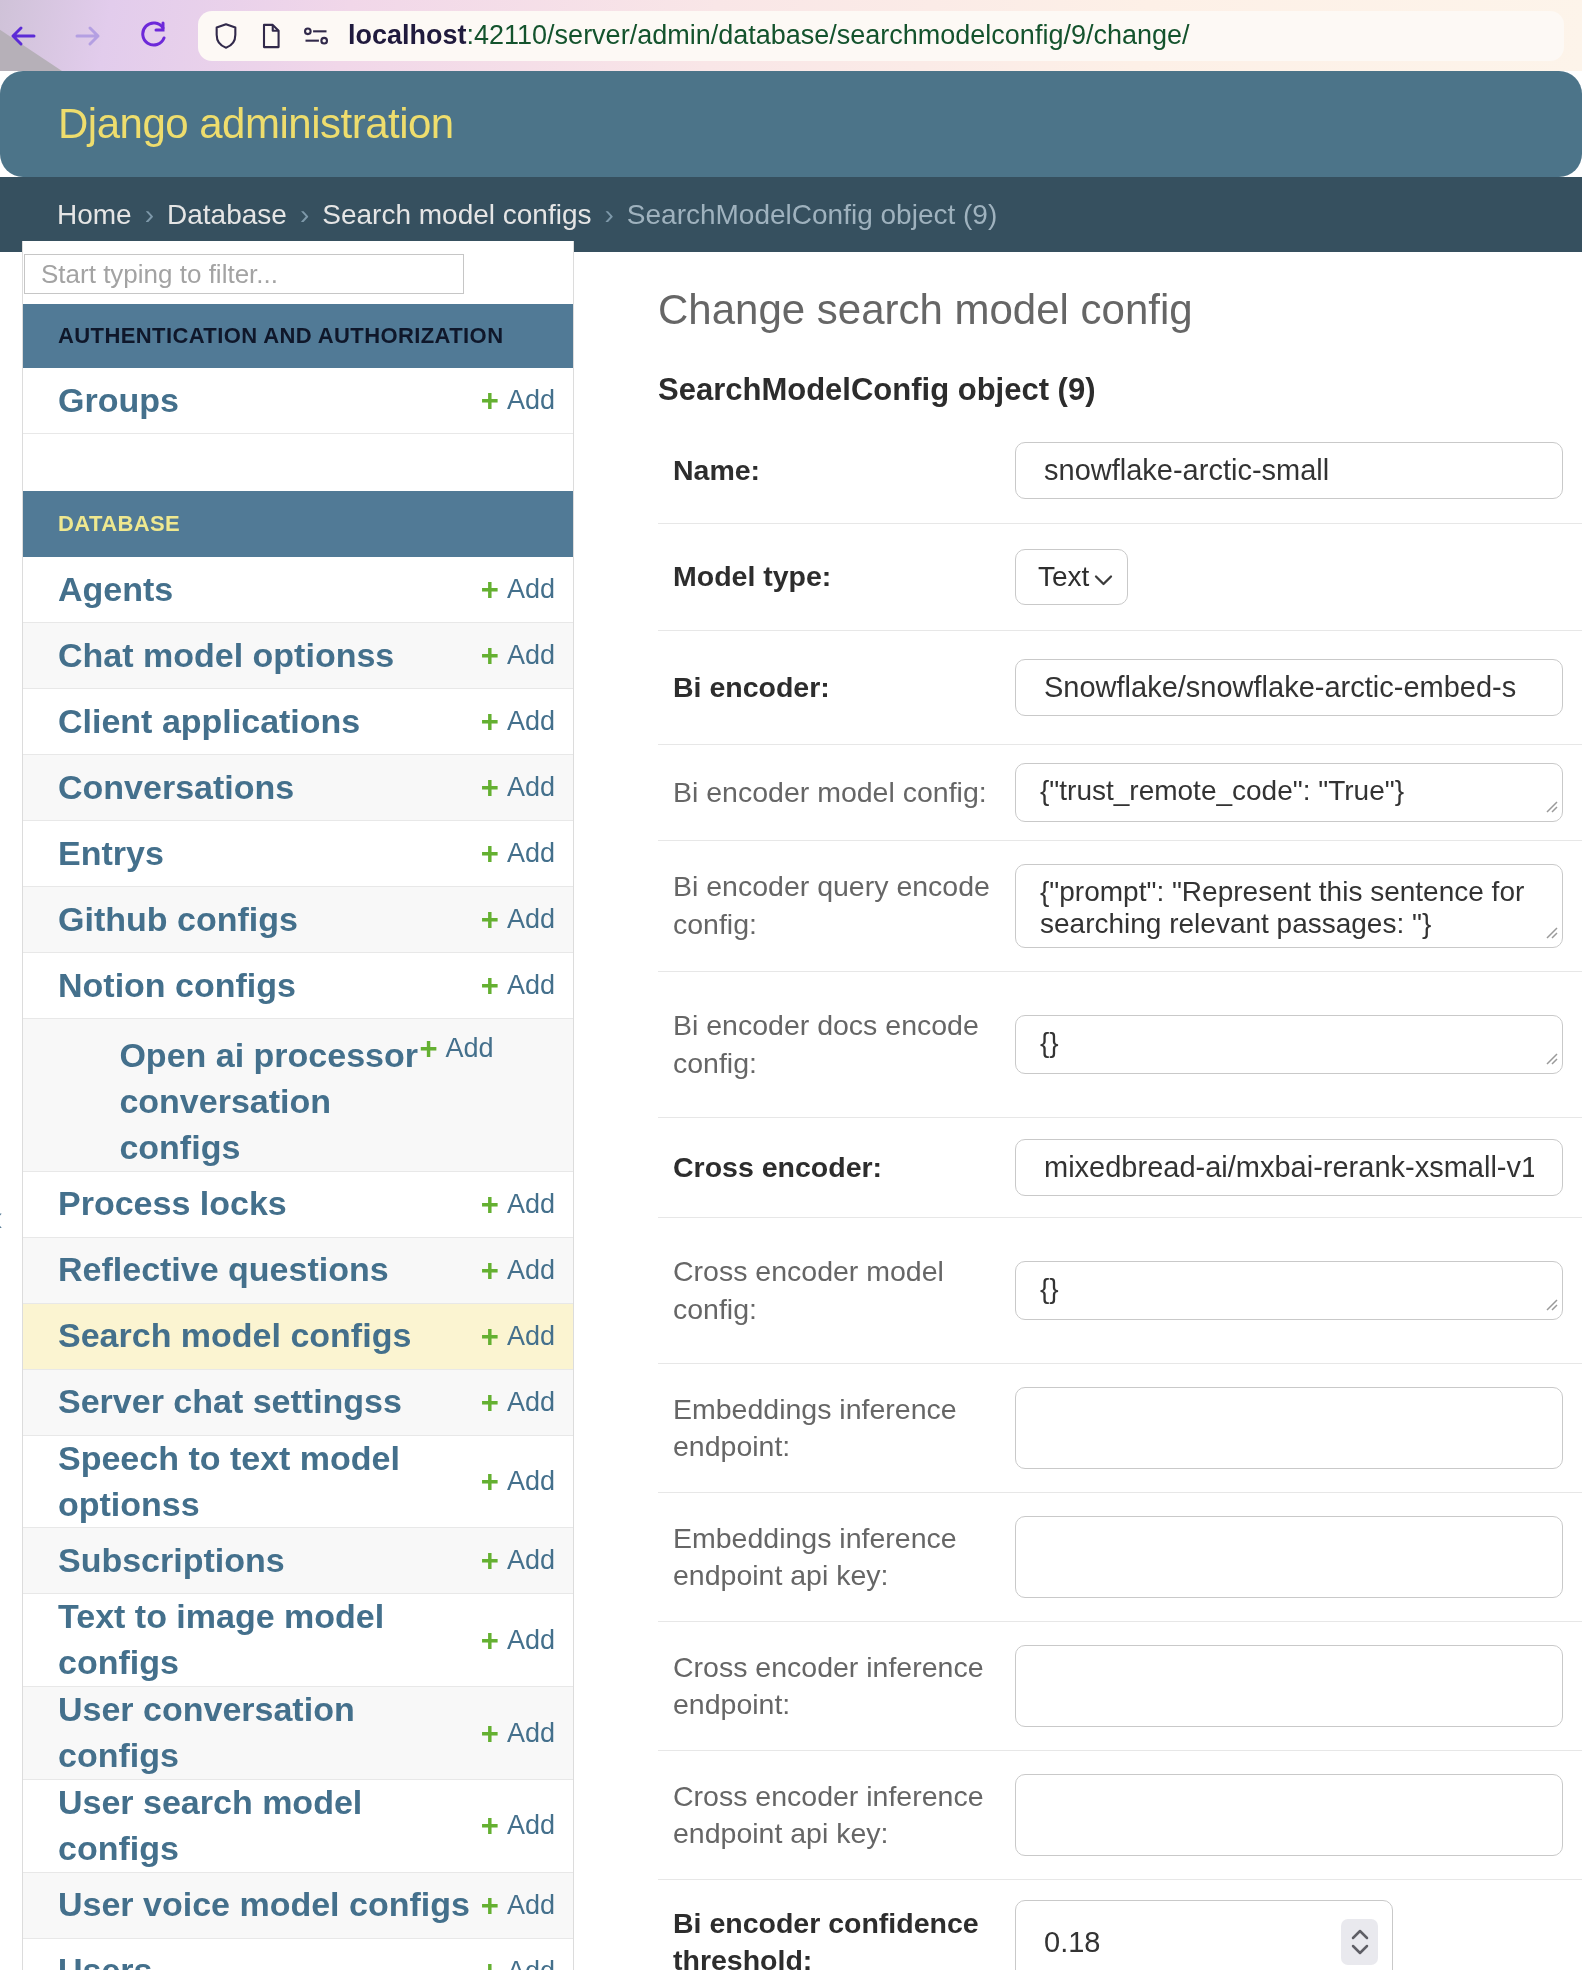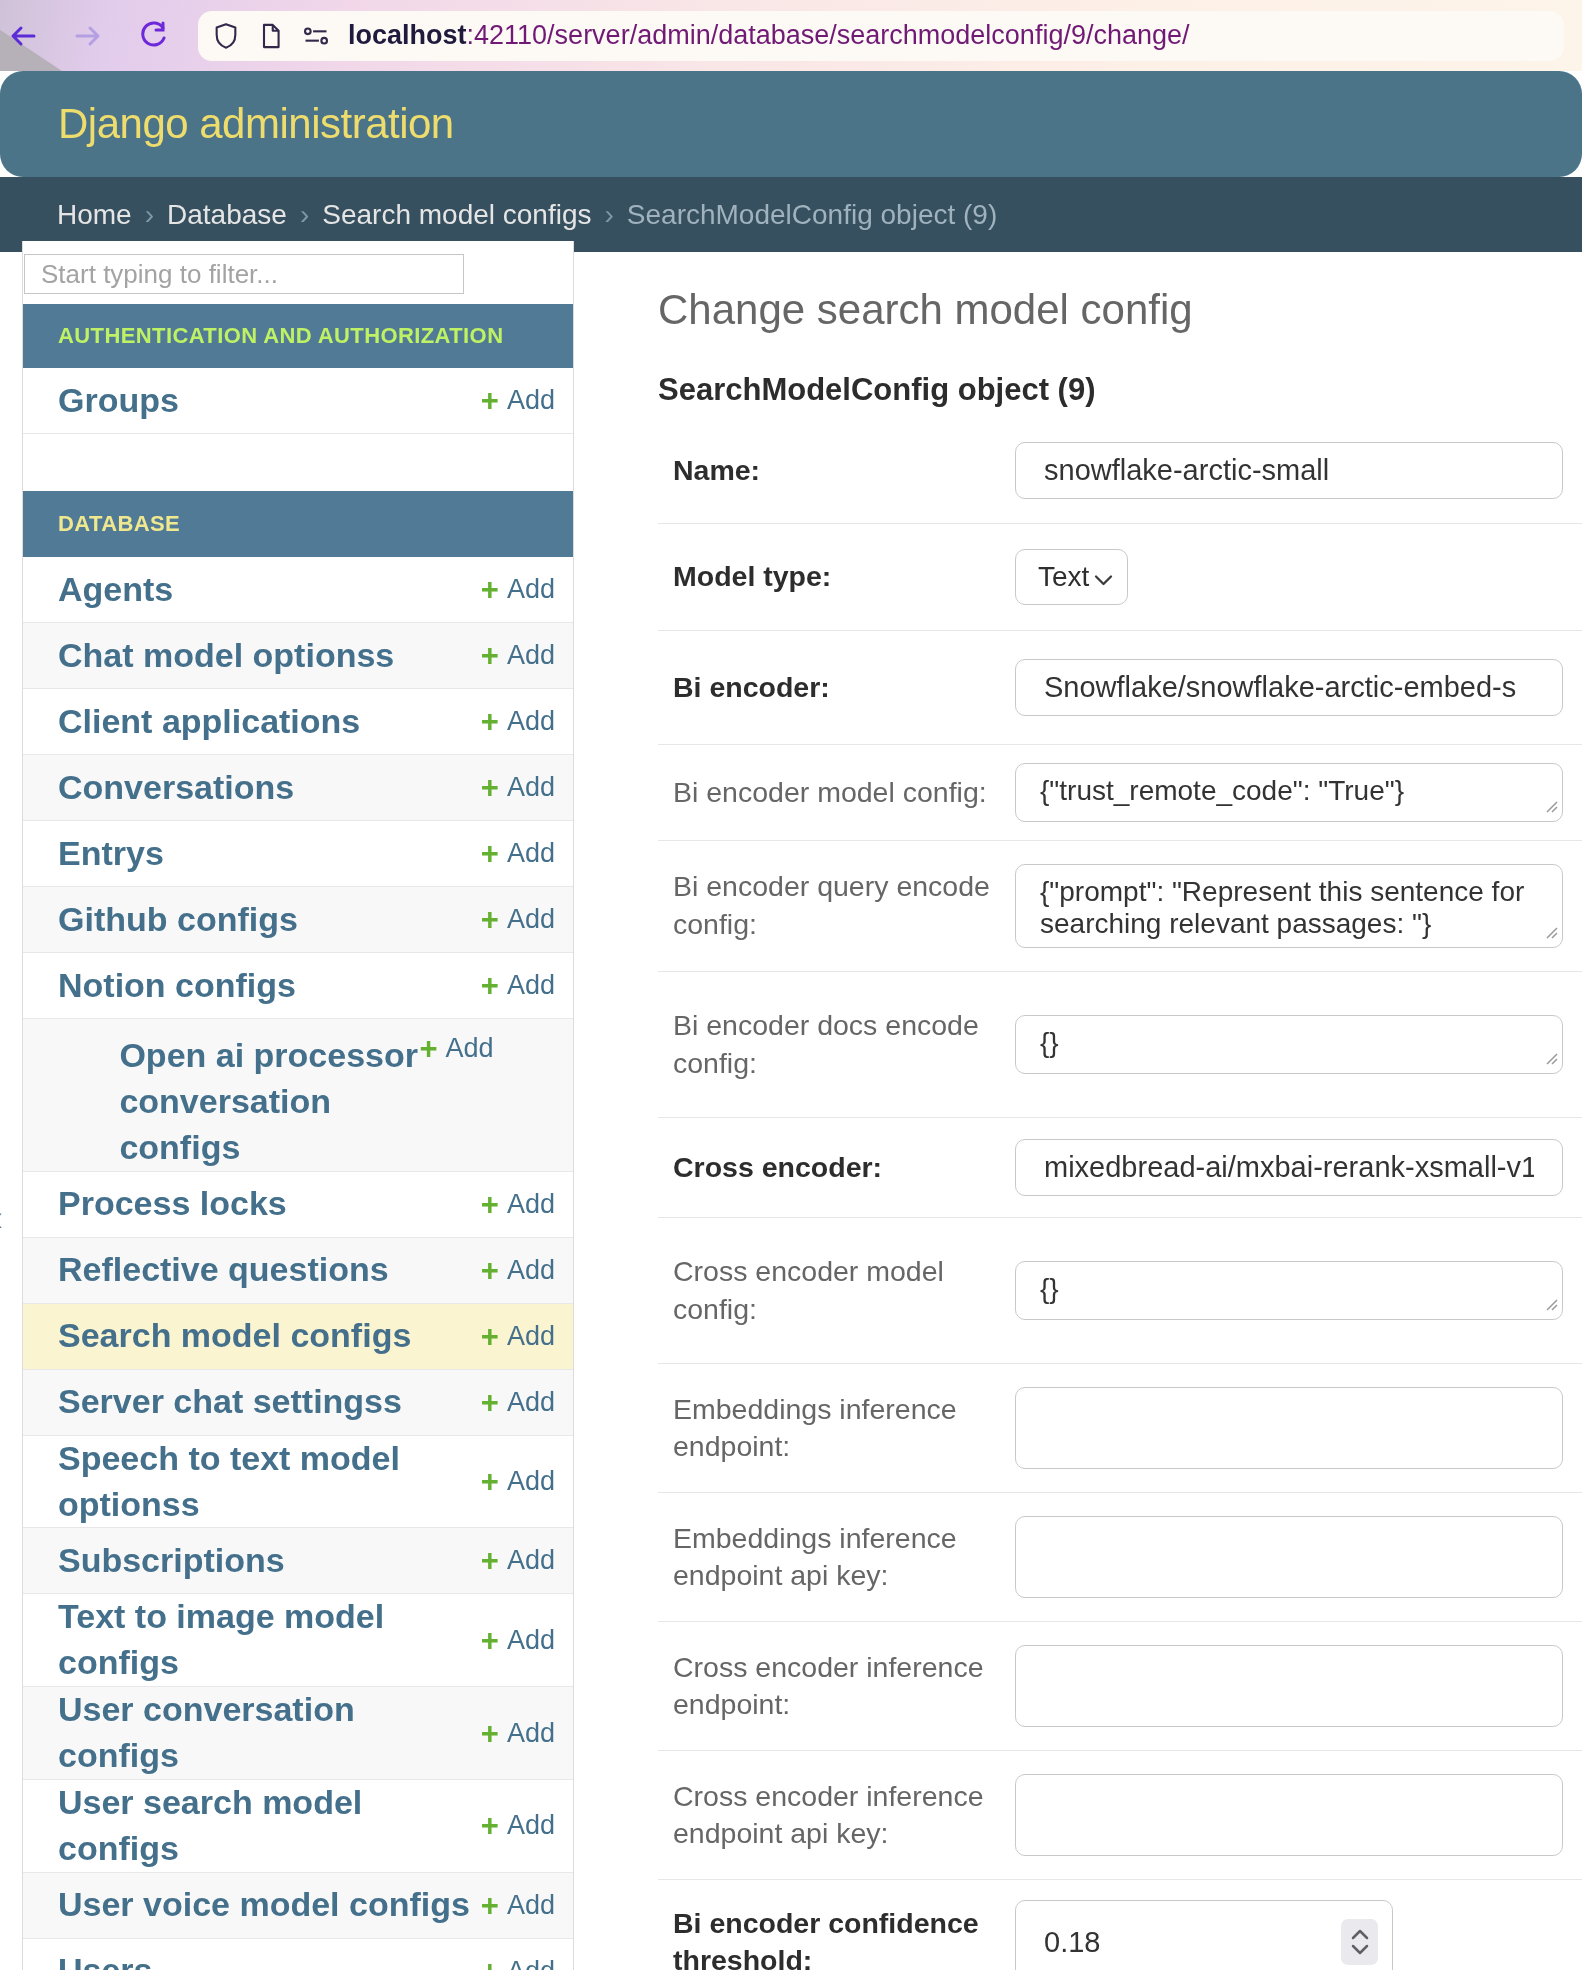--- a/index.html
+++ b/index.html
@@ -21,7 +21,7 @@
   .pill-icons .icn { width:28px; height:28px; display:block; }
   .url-text { margin-left:18px; font-size:27px; white-space:nowrap; overflow:hidden; }
   .url-host { color:#201a3d; font-weight:700; }
-  .url-rest { color:#701a75; }
+  .url-rest { color:#14532d; }
 
   
   .site-header { height:106px; background:var(--header-bg,#4c7489); display:flex; align-items:center; padding-left:58px;border-radius:23px; }

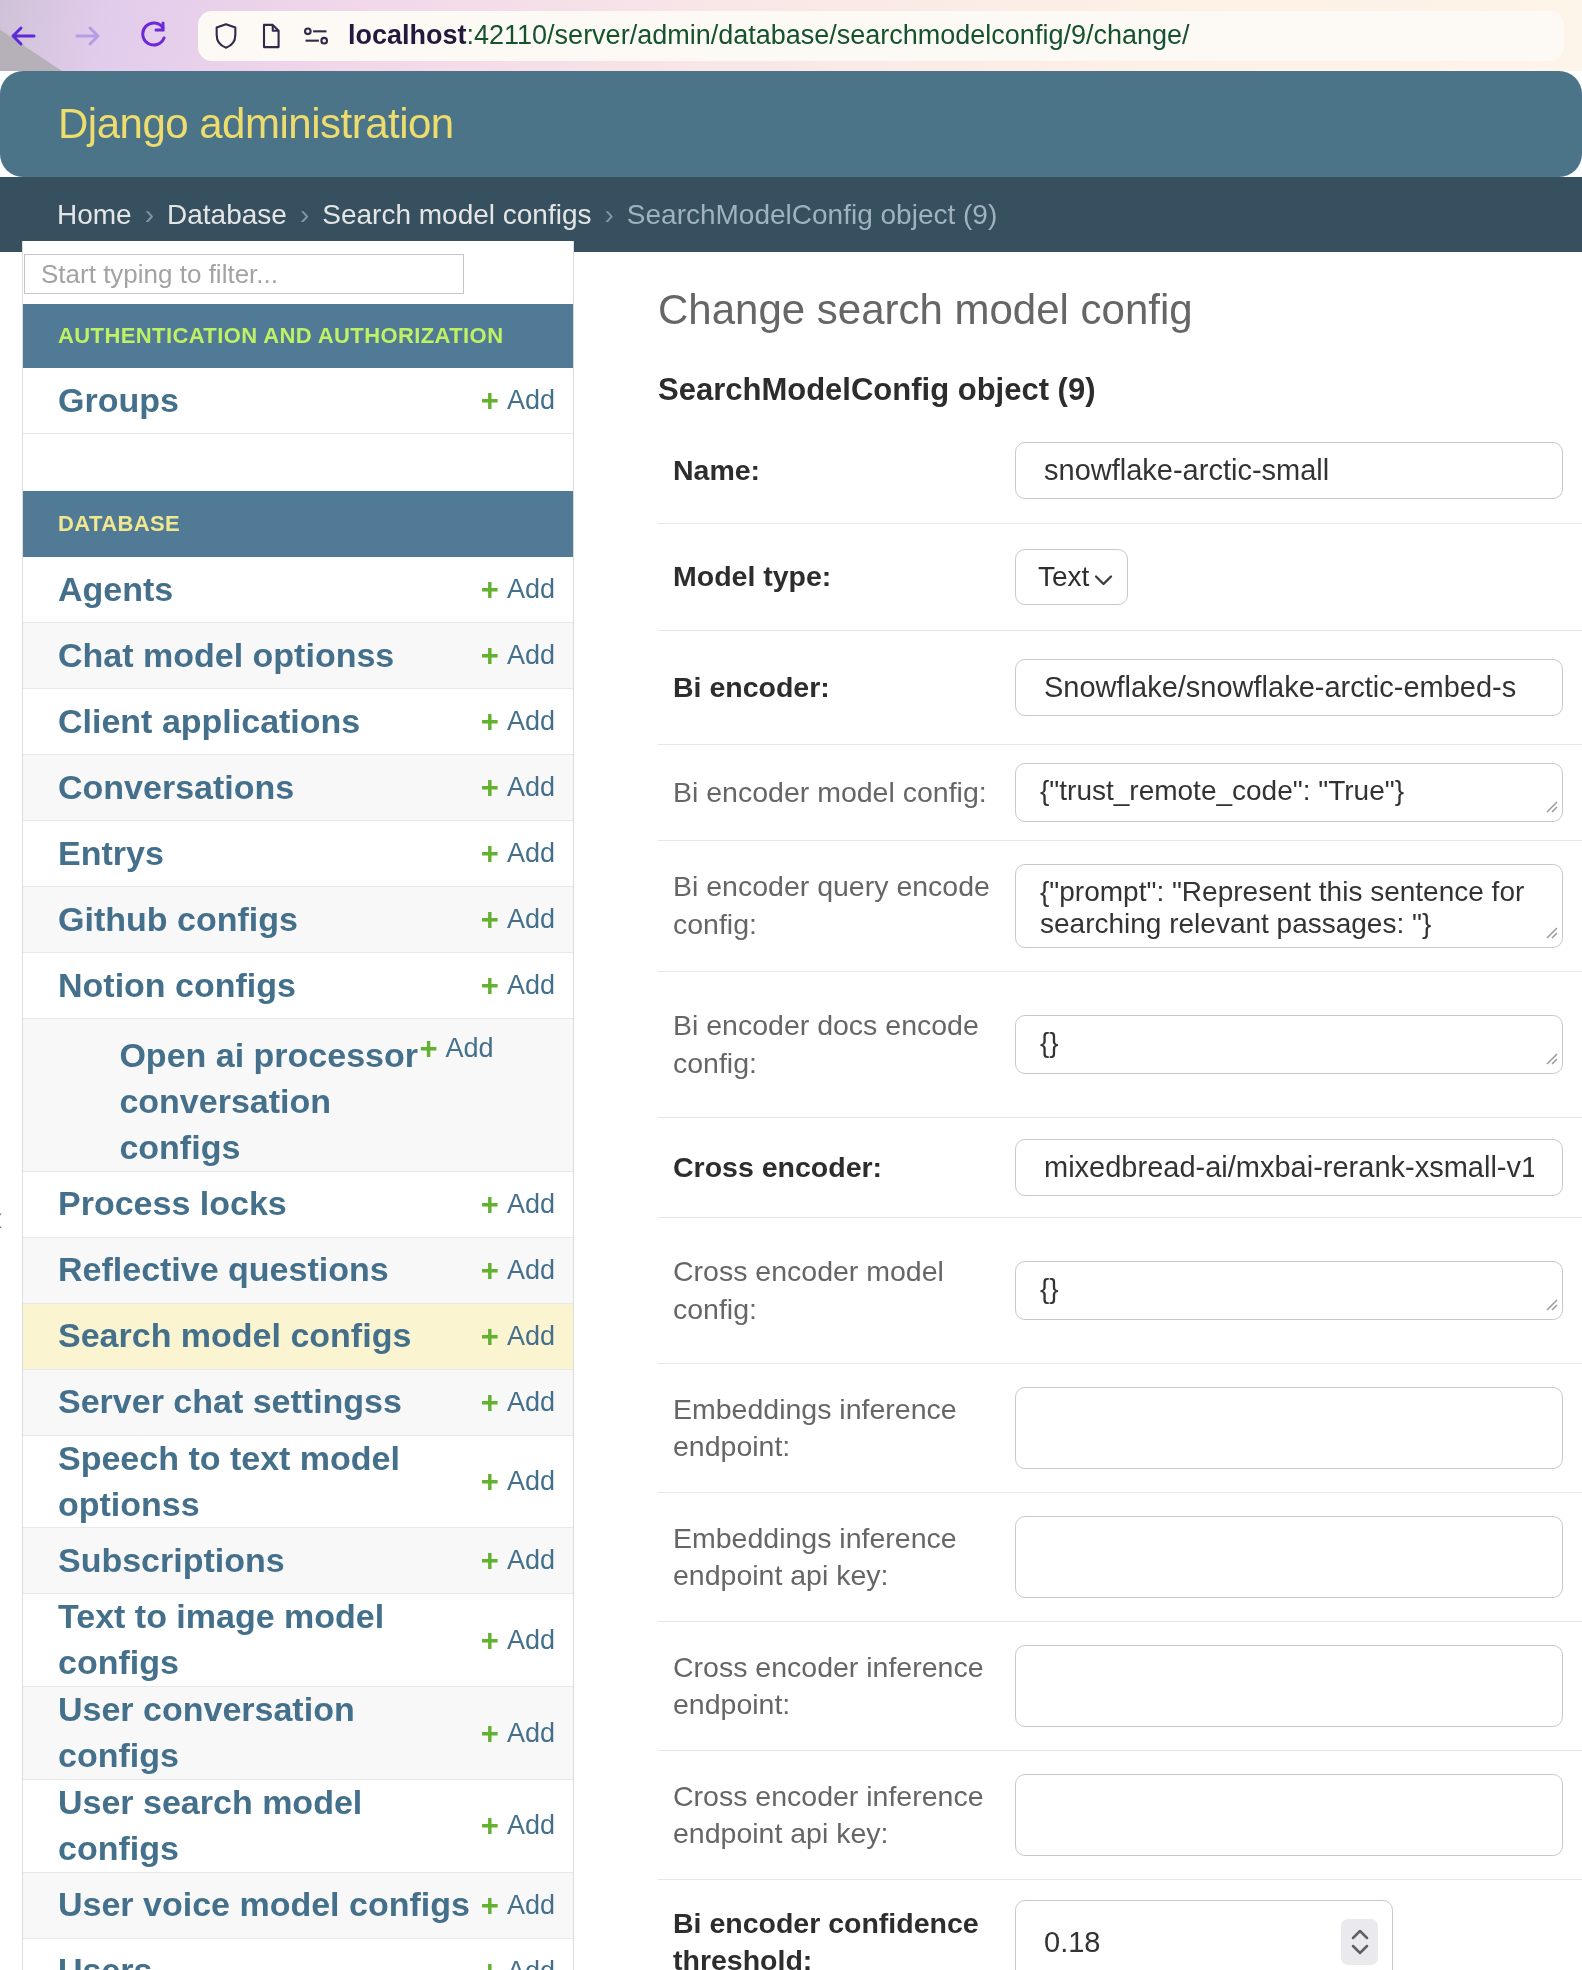--- a/index.html
+++ b/index.html
@@ -41,7 +41,7 @@
     font-family:"Liberation Sans", sans-serif; }
   .nav-filter::placeholder { color:#a3a3a3; }
   .sec-head { height:64px; background:#517a96; display:flex; align-items:center; padding-left:35px;
-    color:#bef264; font-size:22px; font-weight:700; letter-spacing:0.4px; }
+    color:#0f172a; font-size:22px; font-weight:700; letter-spacing:0.4px; }
   .sec-head.db { height:66px; color:#efe88f; }
   .srow { min-height:66px; display:flex; align-items:center; justify-content:space-between;
     padding:0 18px 0 35px; border-bottom:1px solid #e8e8e8; background:#fff; }

